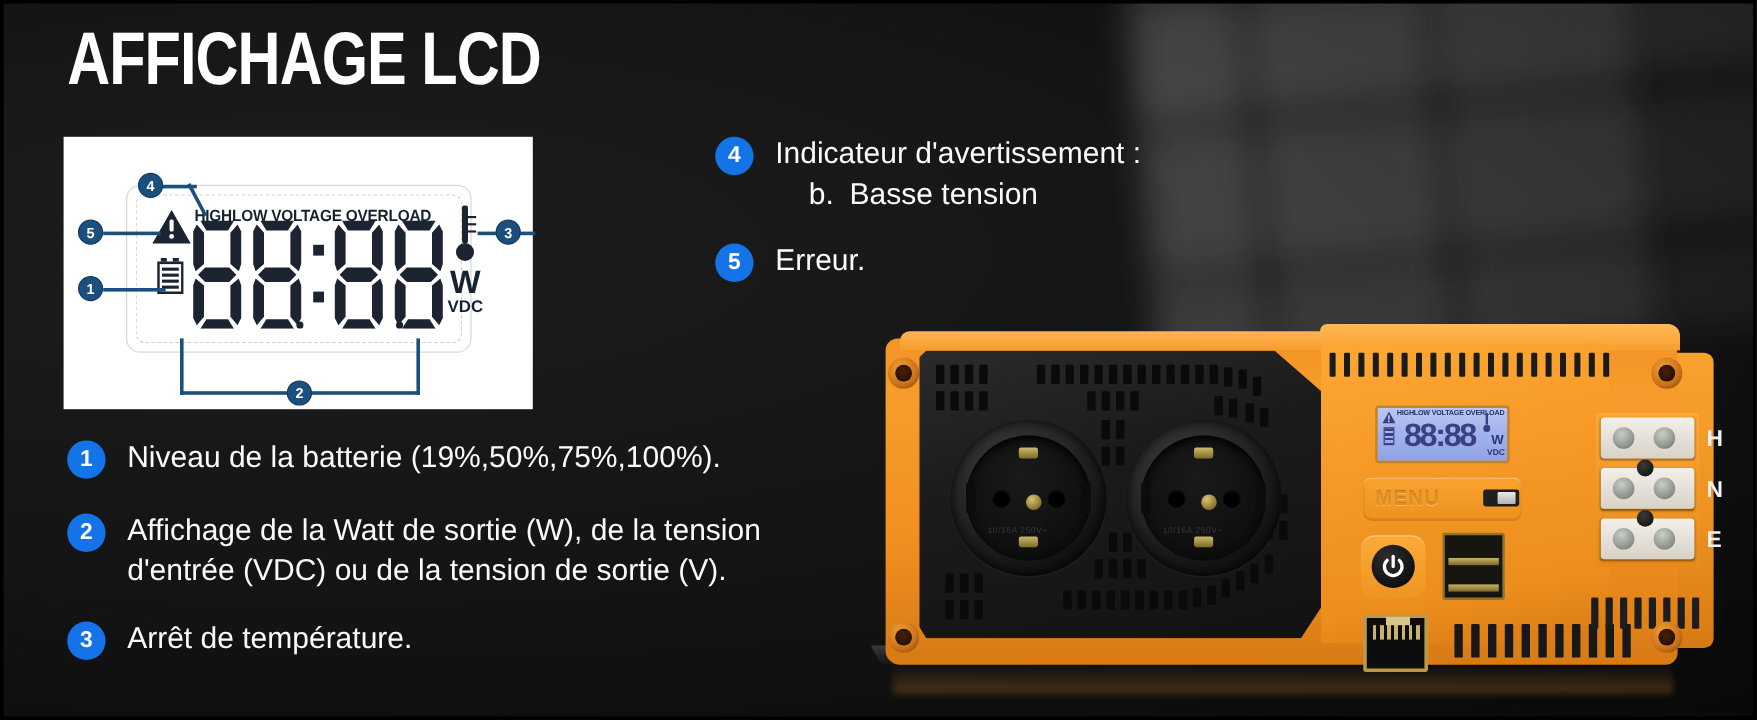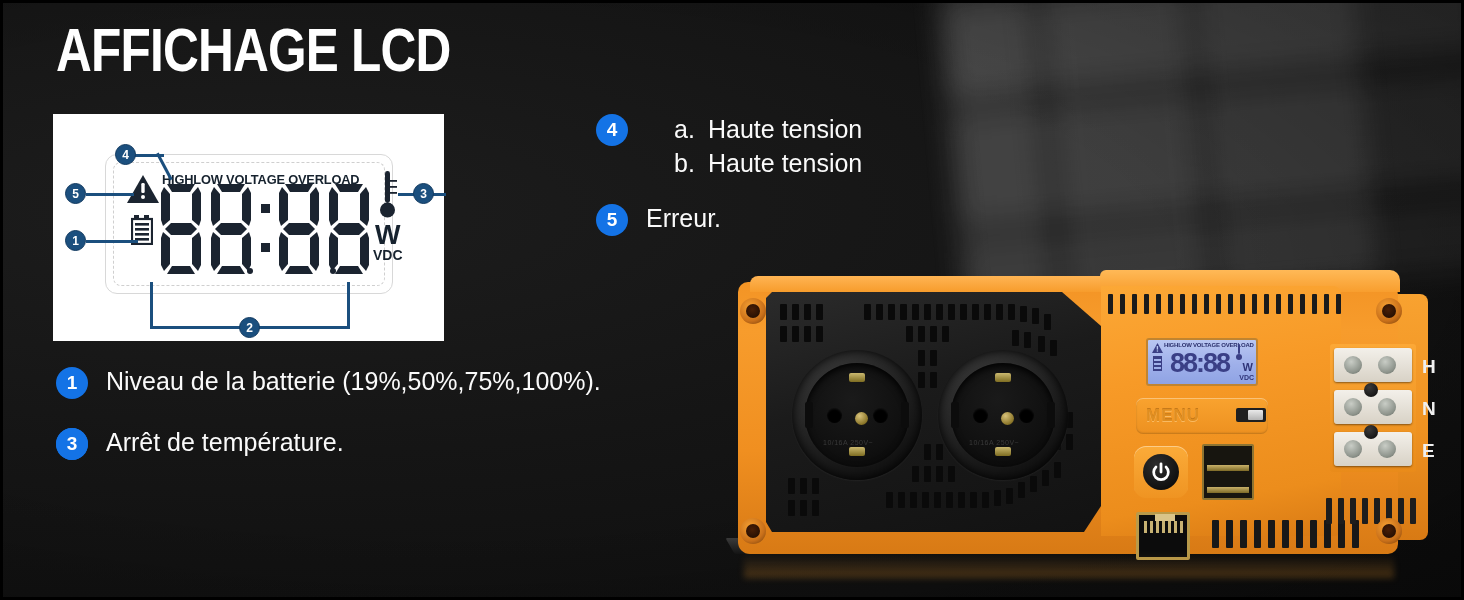--- a/index.html
+++ b/index.html
@@ -464,6 +464,7 @@
 
   <div class="li">
     <div class="badge">4</div>
+    <div class="li-text">Indicateur d'avertissement :</div>
     <div class="sub">
       <span class="mk">a.</span><span>Haute tension</span>
     </div>

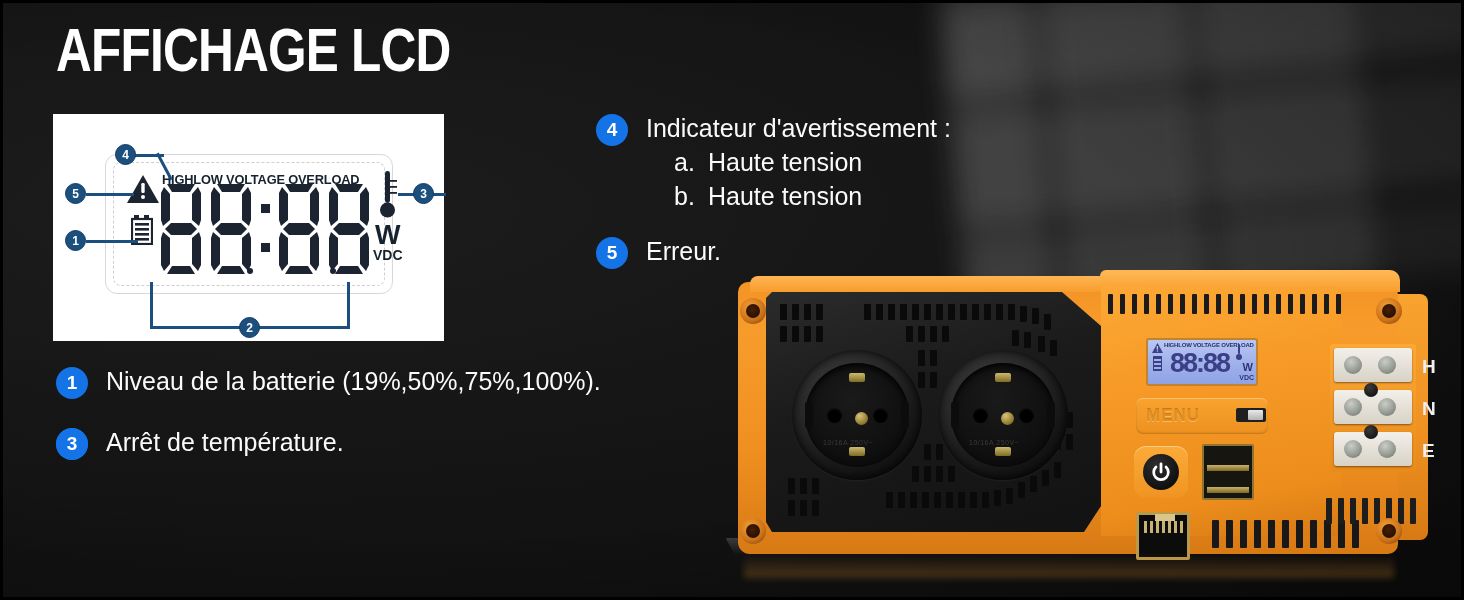--- a/index.html
+++ b/index.html
@@ -465,9 +465,6 @@
   <div class="li">
     <div class="badge">4</div>
     <div class="li-text">Indicateur d'avertissement :</div>
-    <div class="sub">
-      <span class="mk">a.</span><span>Haute tension</span>
-    </div>
     <div class="sub">
       <span class="mk">b.</span><span>Haute tension</span>
     </div>

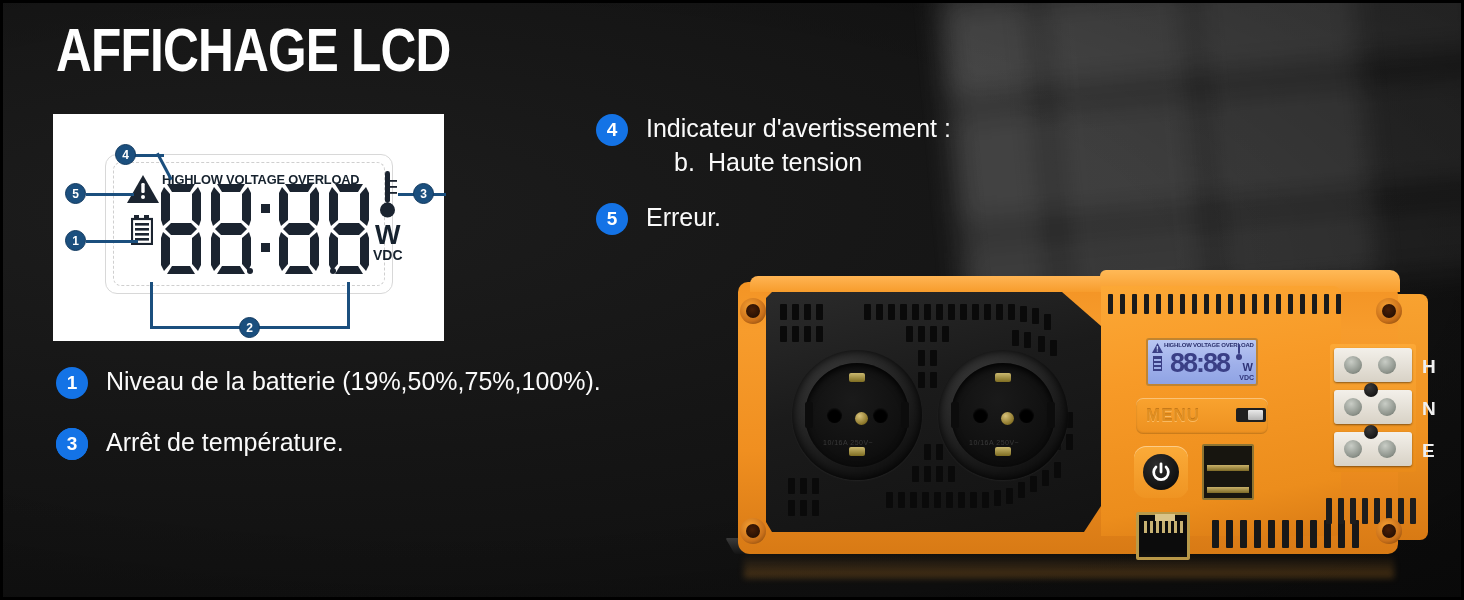--- a/index.html
+++ b/index.html
@@ -466,7 +466,7 @@
     <div class="badge">4</div>
     <div class="li-text">Indicateur d'avertissement :</div>
     <div class="sub">
-      <span class="mk">b.</span><span>Haute tension</span>
+      <span class="mk">b.</span><span>Basse tension</span>
     </div>
   </div>
 

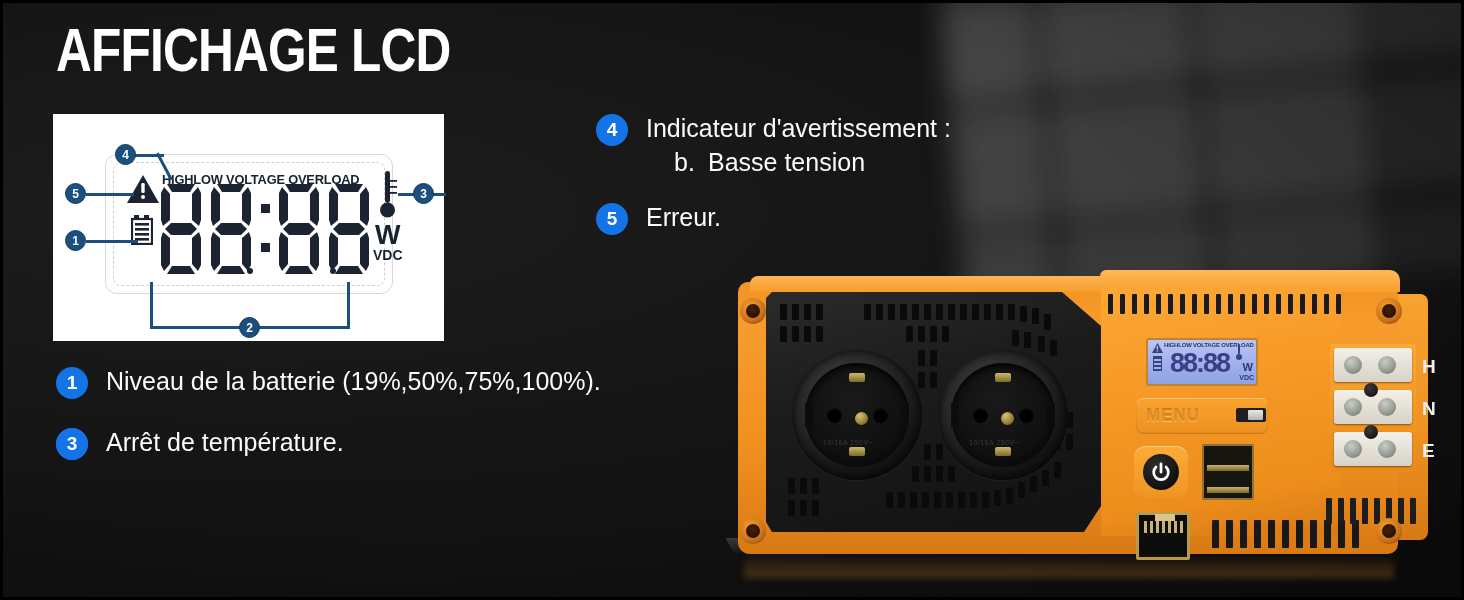--- a/index.html
+++ b/index.html
@@ -485,6 +485,7 @@
 
   <div class="li" style="margin-bottom:24px;">
     <div class="badge">2</div>
+    <div class="li-text">Affichage de la Watt de sortie (W), de la tension</div>
   </div>
 
   <div class="li">

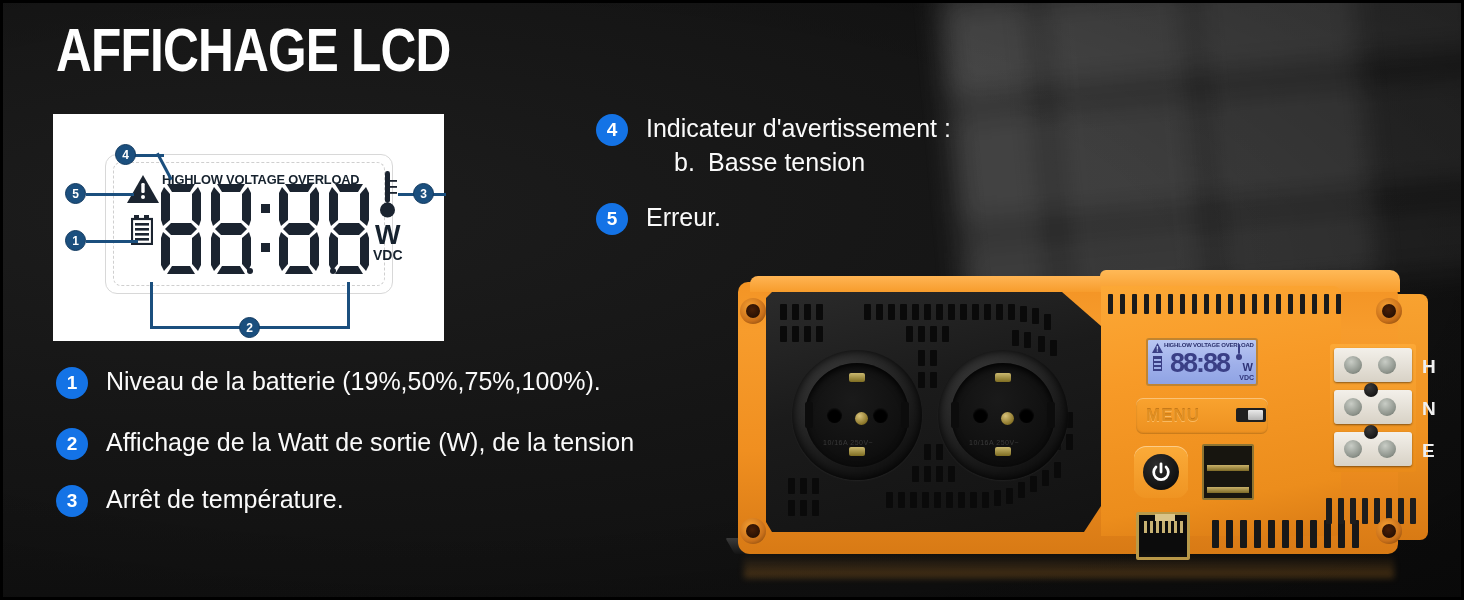--- a/index.html
+++ b/index.html
@@ -486,6 +486,7 @@
   <div class="li" style="margin-bottom:24px;">
     <div class="badge">2</div>
     <div class="li-text">Affichage de la Watt de sortie (W), de la tension</div>
+    <div class="li-text">d'entrée (VDC) ou de la tension de sortie (V).</div>
   </div>
 
   <div class="li">

